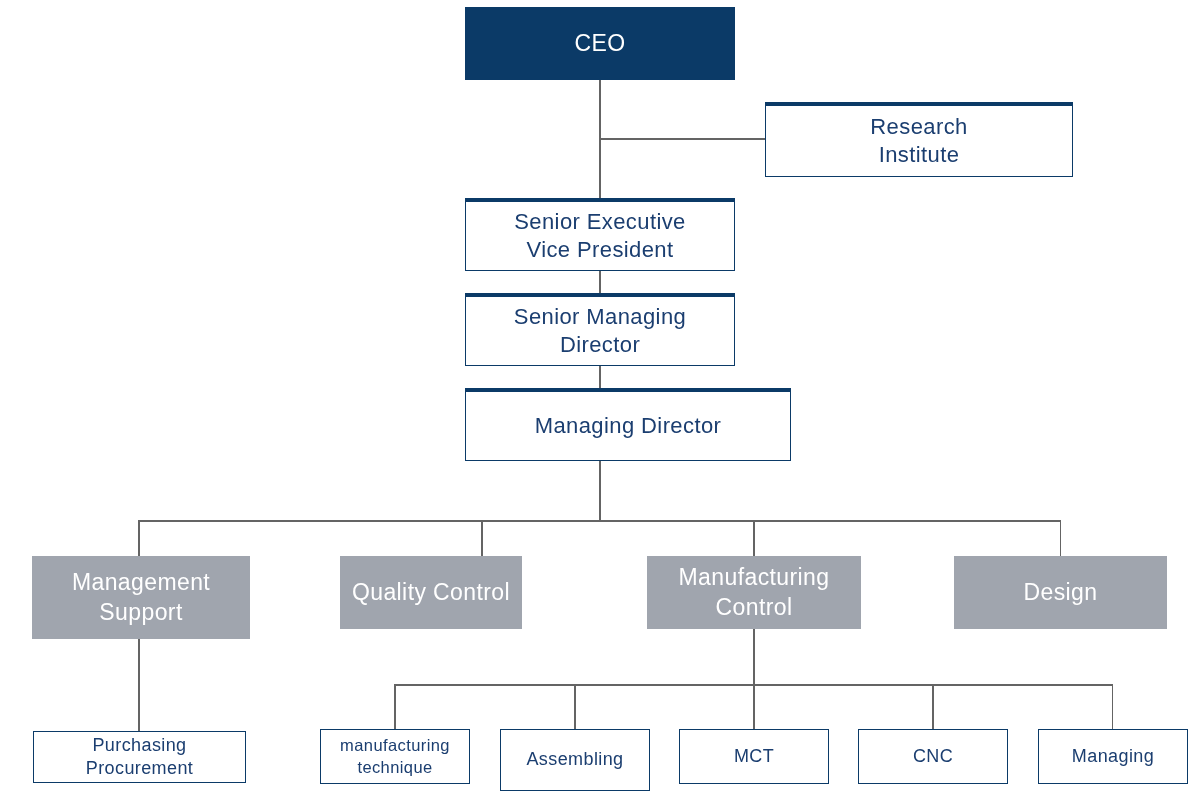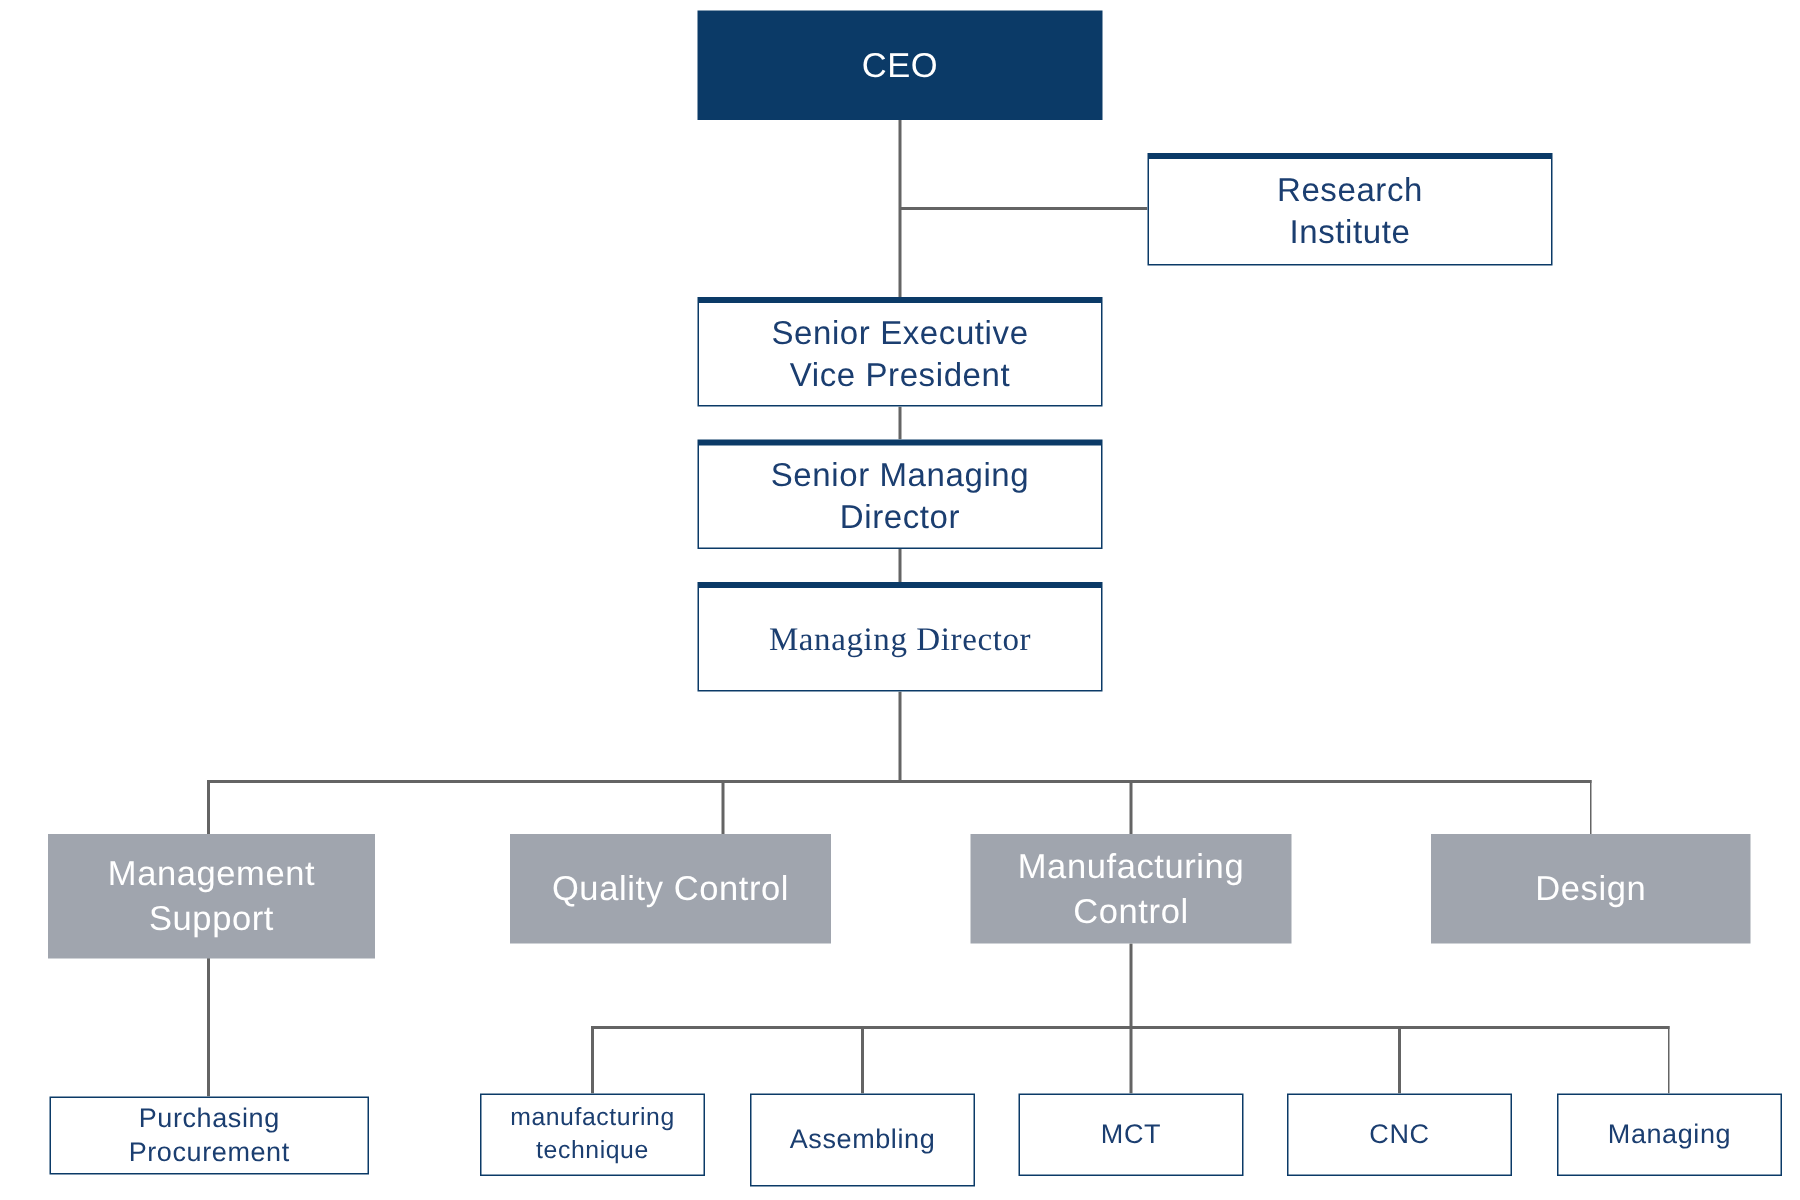--- a/index.html
+++ b/index.html
@@ -84,7 +84,7 @@
 
   <div class="node node--filled" style="left:465px; top:7px; width:270px; height:73px;">CEO</div>
 
-  <div class="node node--outlined" style="left:765px; top:102px; width:270px; height:75px;">Research
+  <div class="node node--outlined" style="left:765px; top:102px; width:308px; height:75px;">Research
 Institute</div>
 
   <div class="node node--outlined" style="left:465px; top:293px; width:270px; height:73px;">Senior Managing

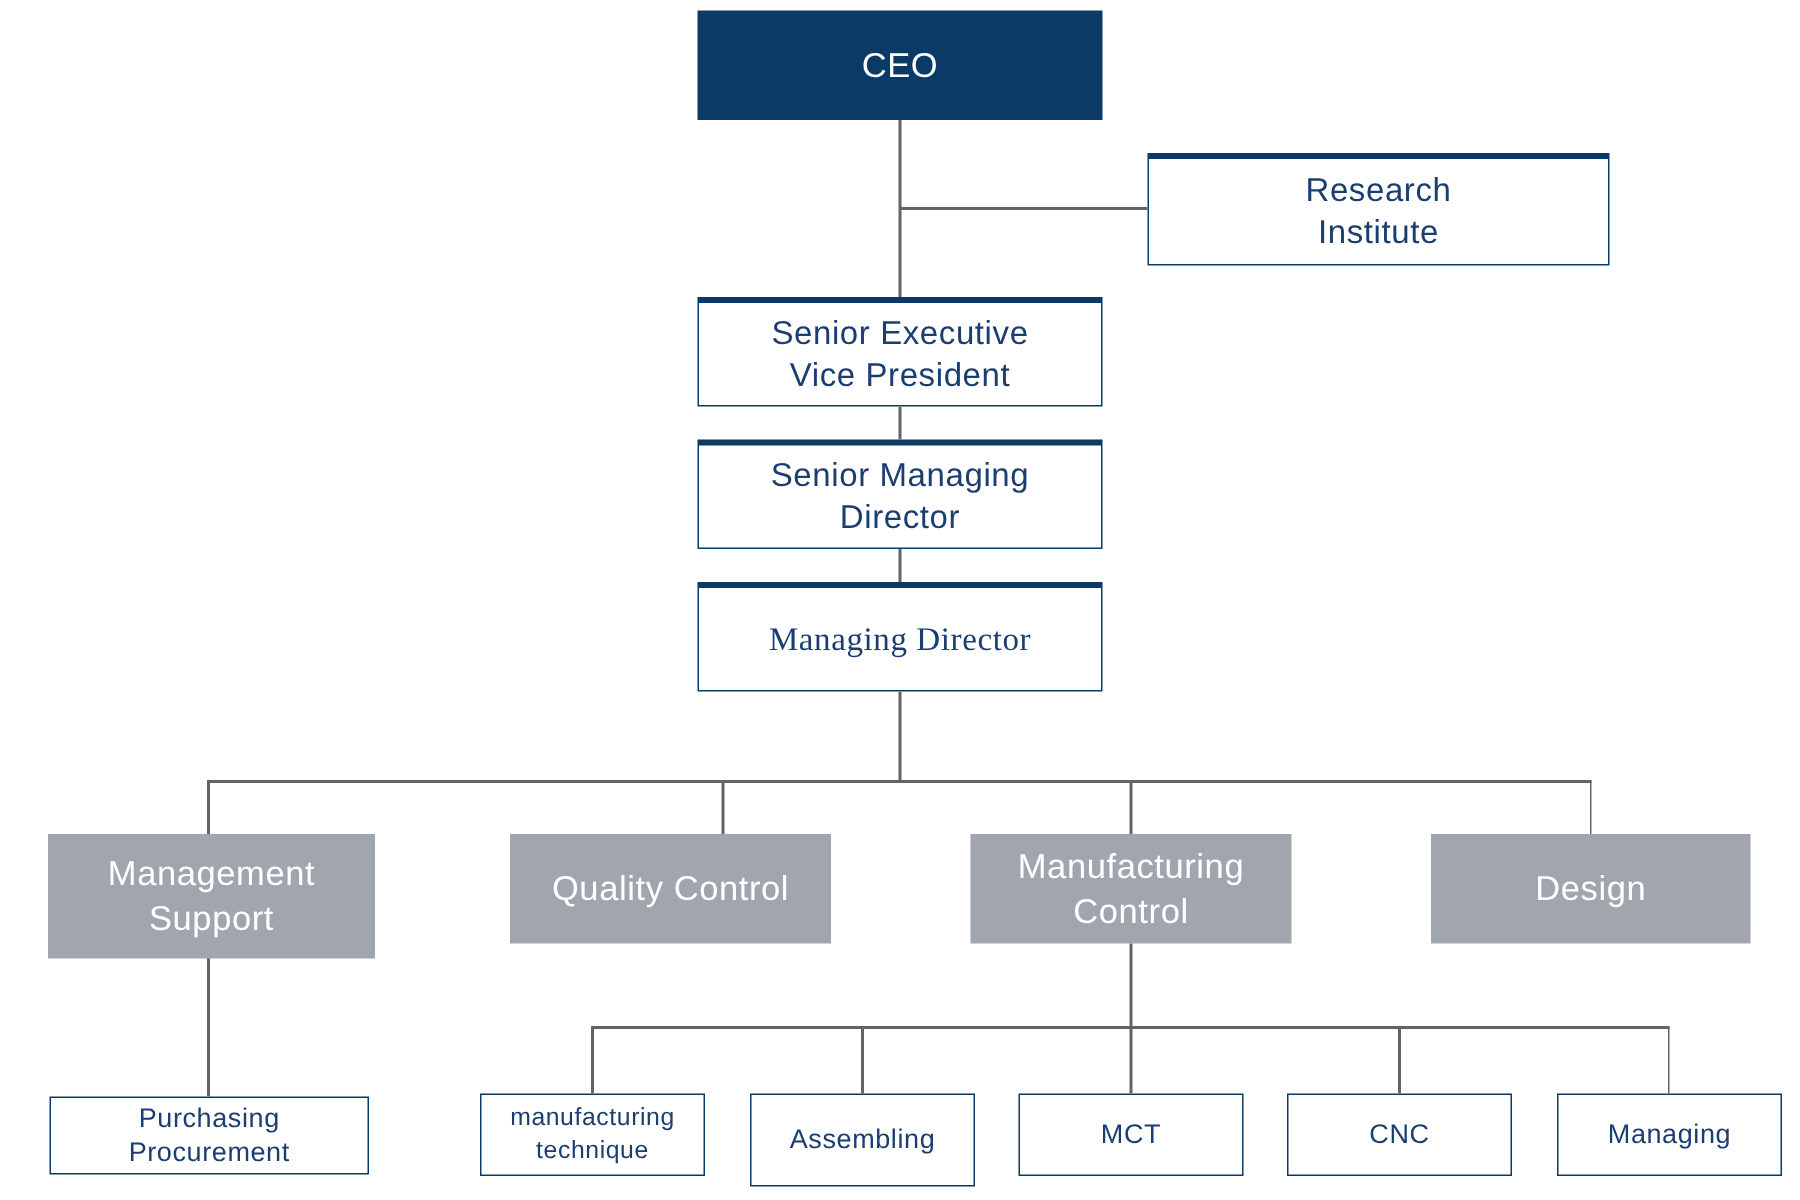--- a/index.html
+++ b/index.html
@@ -91,7 +91,7 @@
 Director</div>
   <div class="node node--outlined" style="left:465px; top:198px; width:270px; height:73px;">Senior Executive
 Vice President</div>
-  <div class="node node--outlined" style="left:465px; top:388px; width:270px; height:73px;font-family:Liberation Serif, serif;">Managing Director</div>
+  <div class="node node--outlined" style="left:465px; top:388px; width:326px; height:73px;">Managing Director</div>
 
   <div class="node node--gray" style="left:32px; top:556px; width:218px; height:83px;">Management
 Support</div>

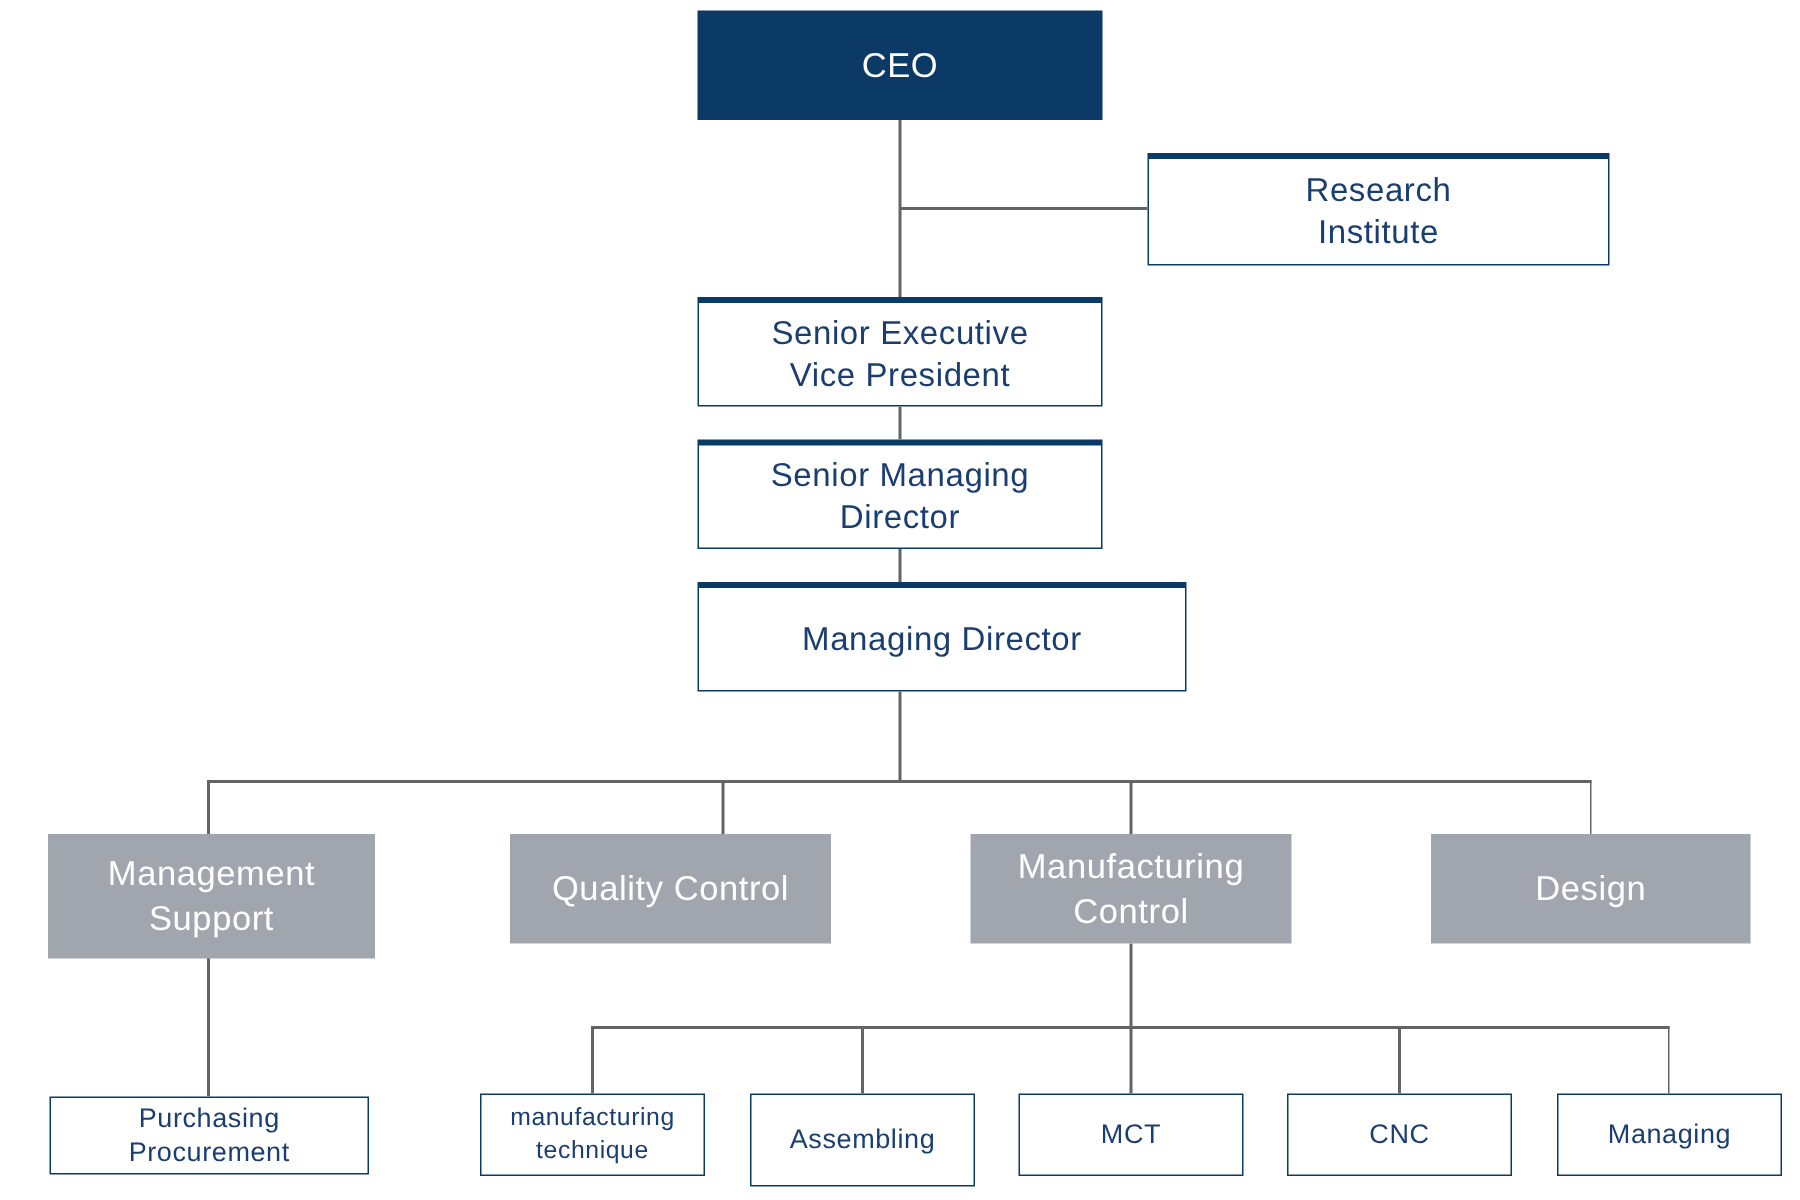--- a/index.html
+++ b/index.html
@@ -95,7 +95,7 @@
 
   <div class="node node--gray" style="left:32px; top:556px; width:218px; height:83px;">Management
 Support</div>
-  <div class="node node--gray" style="left:340px; top:556px; width:214px; height:73px;">Quality Control</div>
+  <div class="node node--gray" style="left:340px; top:556px; width:182px; height:73px;">Quality Control</div>
   <div class="node node--gray" style="left:647px; top:556px; width:214px; height:73px;">Manufacturing
 Control</div>
   <div class="node node--leaf" style="left:33px; top:731px; width:213px; height:52px;">Purchasing

